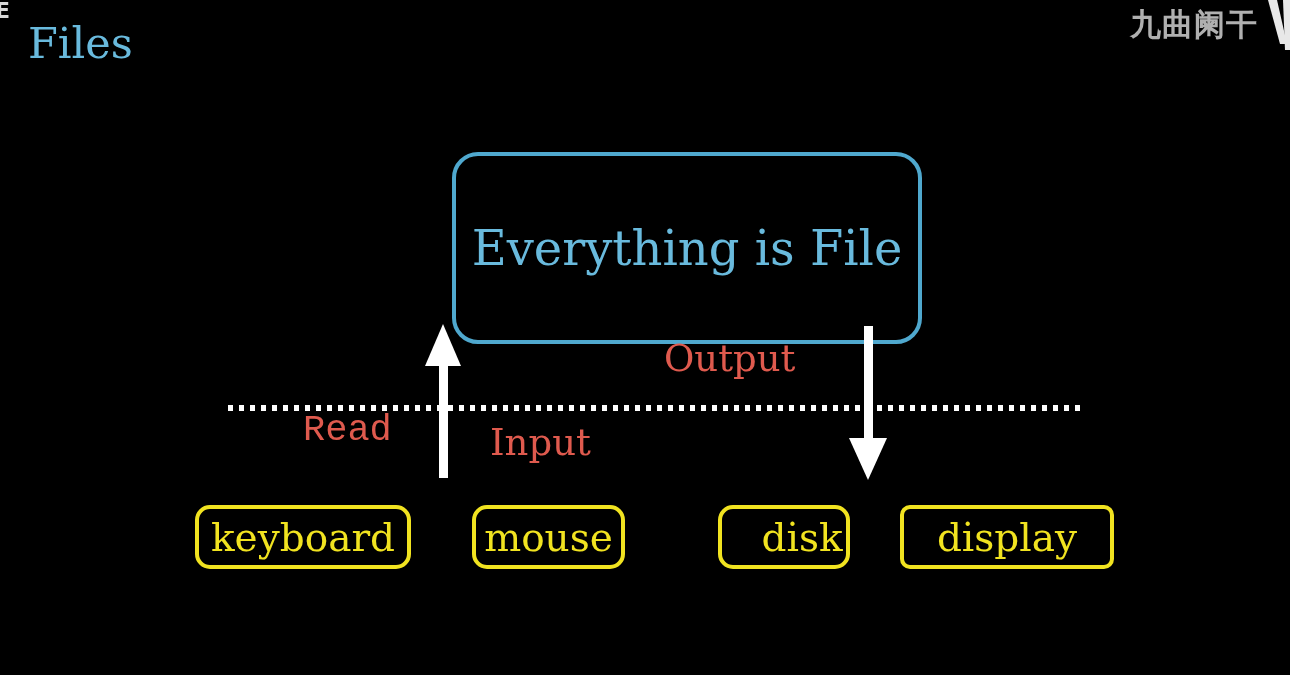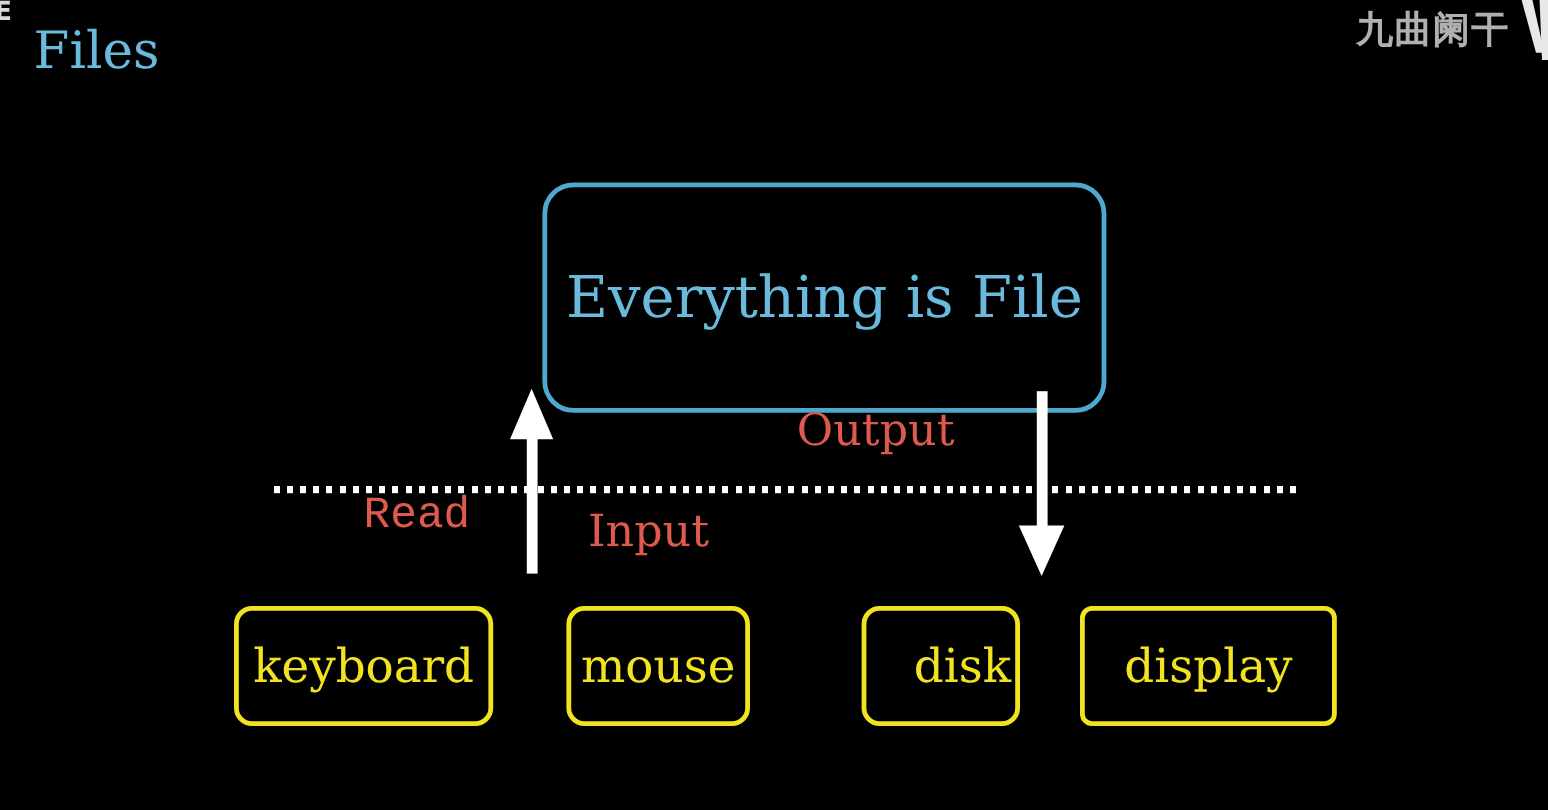--- a/index.html
+++ b/index.html
@@ -122,7 +122,7 @@
   .device {
     position: absolute;
     top: 505px;
-    height: 100px;
+    height: 64px;
     border: 4px solid var(--device_yellow, #f1e320);
     border-radius: 15px;
     box-sizing: border-box;

